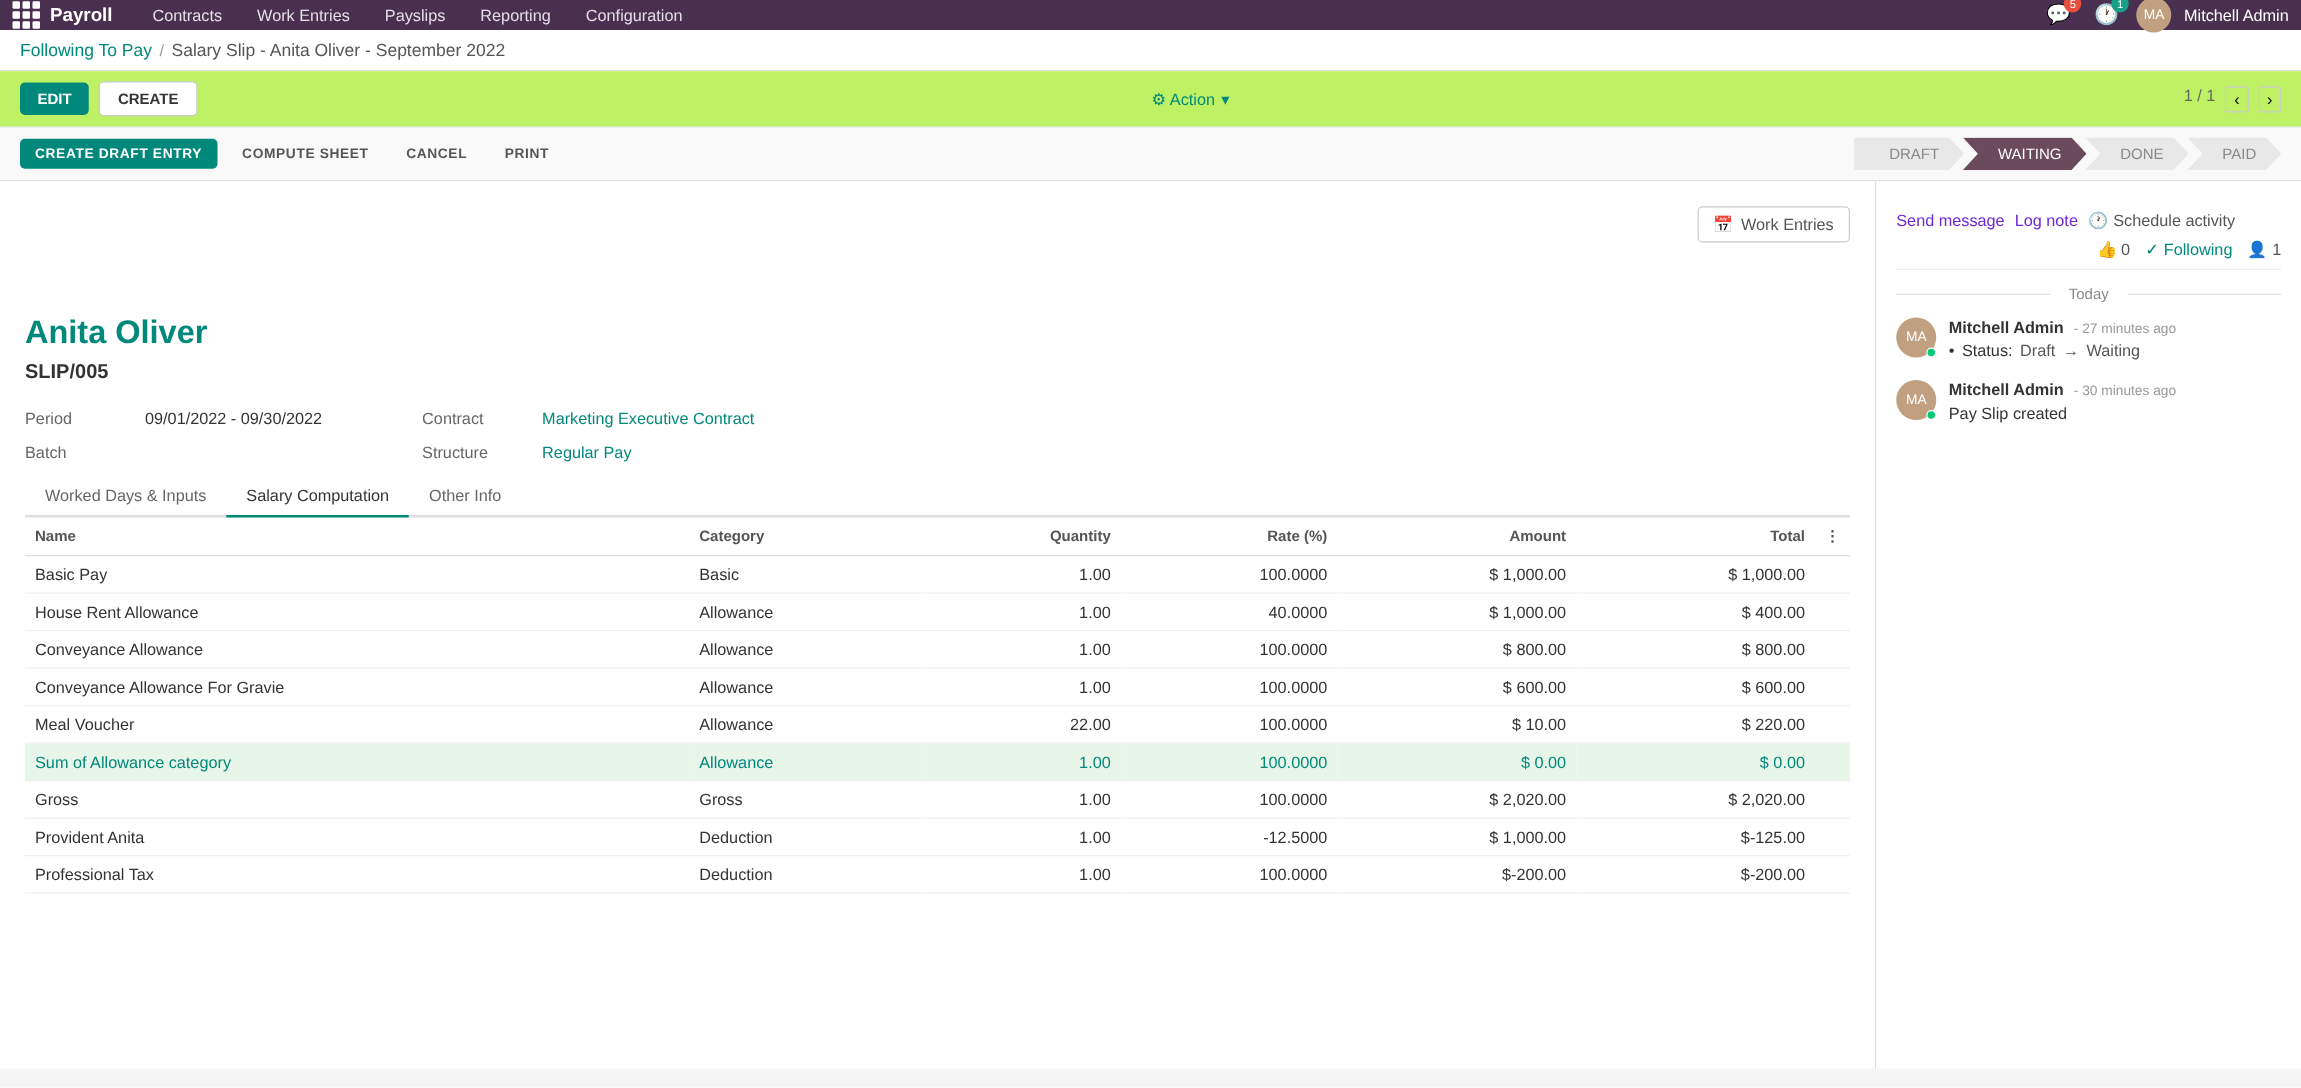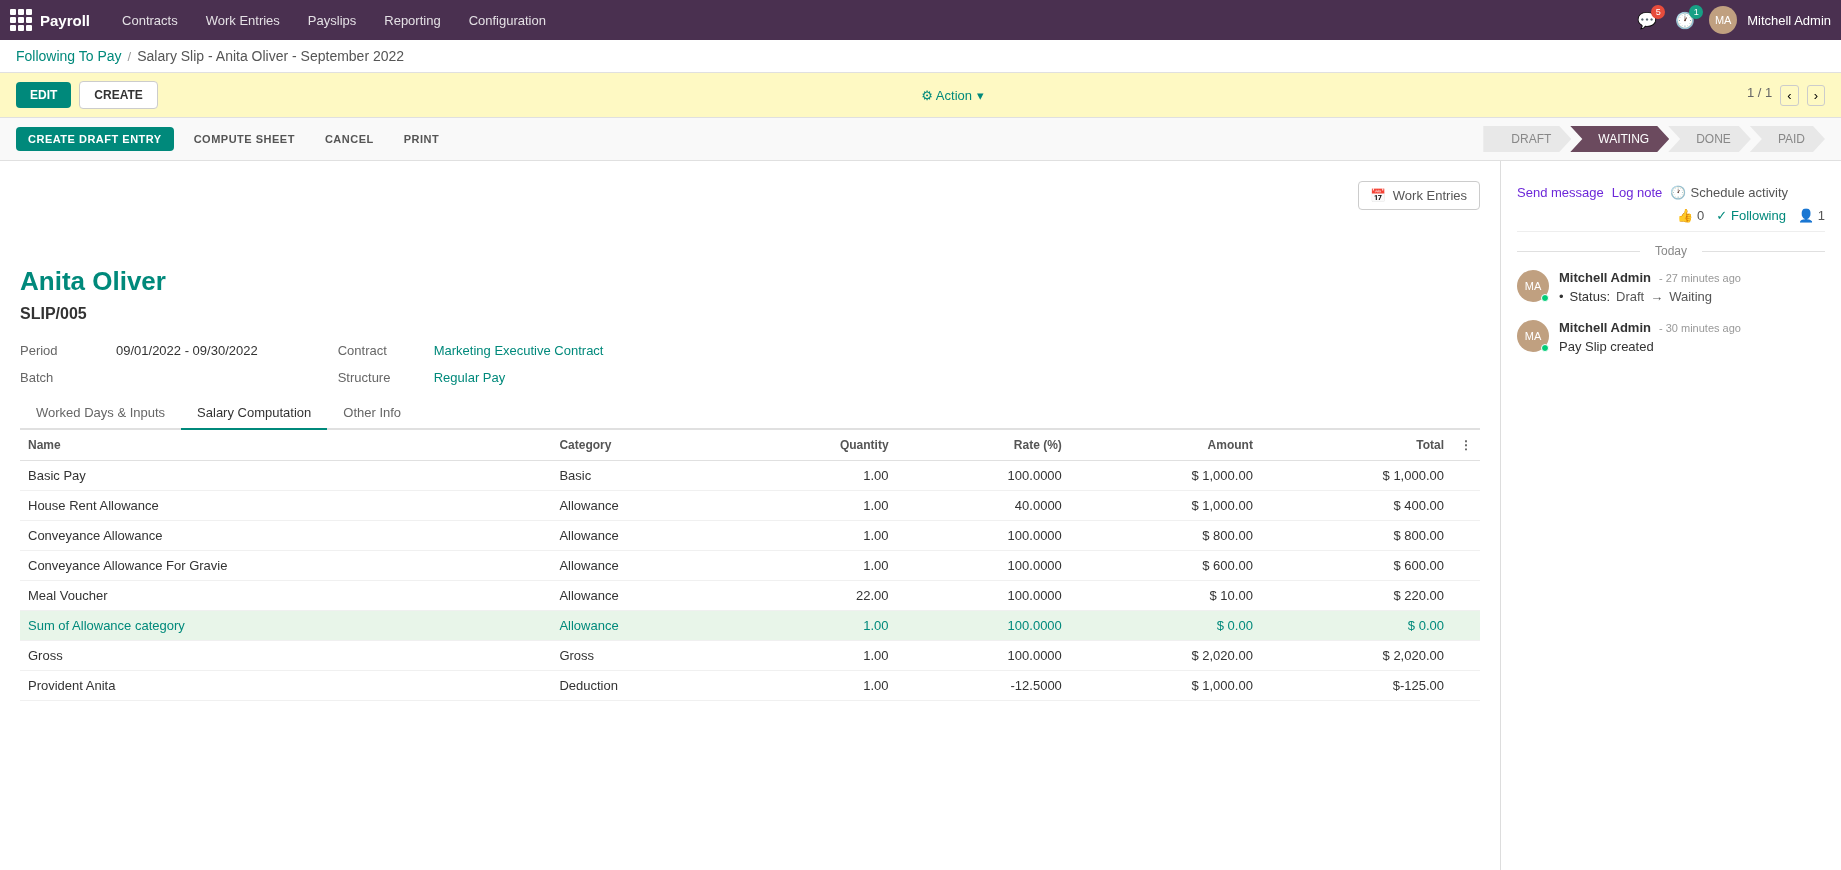--- a/index.html
+++ b/index.html
@@ -10,7 +10,7 @@
       background: #4a3050;
       display: flex;
       align-items: center;
-      height: 40px;
+      height: 24px;
       padding: 0 10px;
       color: white;
     }

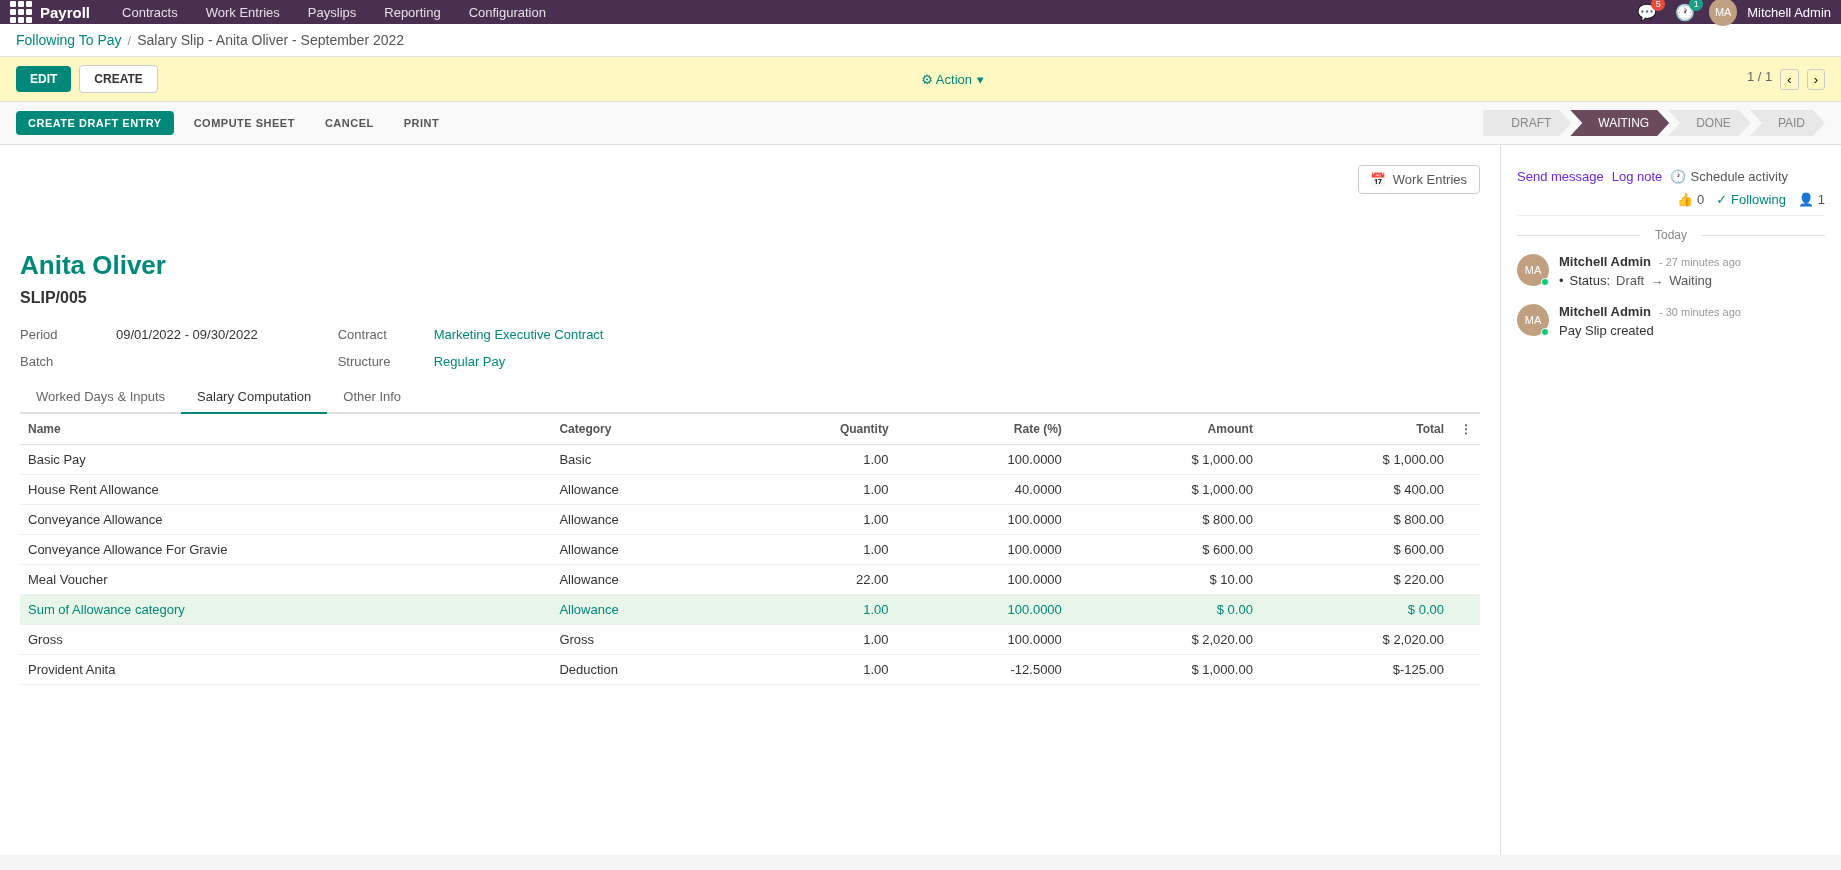--- a/index.html
+++ b/index.html
@@ -78,7 +78,7 @@
 
     
     .action-bar {
-      background: #fef9c3;
+      background: #bef264;
       padding: 8px 16px;
       display: flex;
       align-items: center;

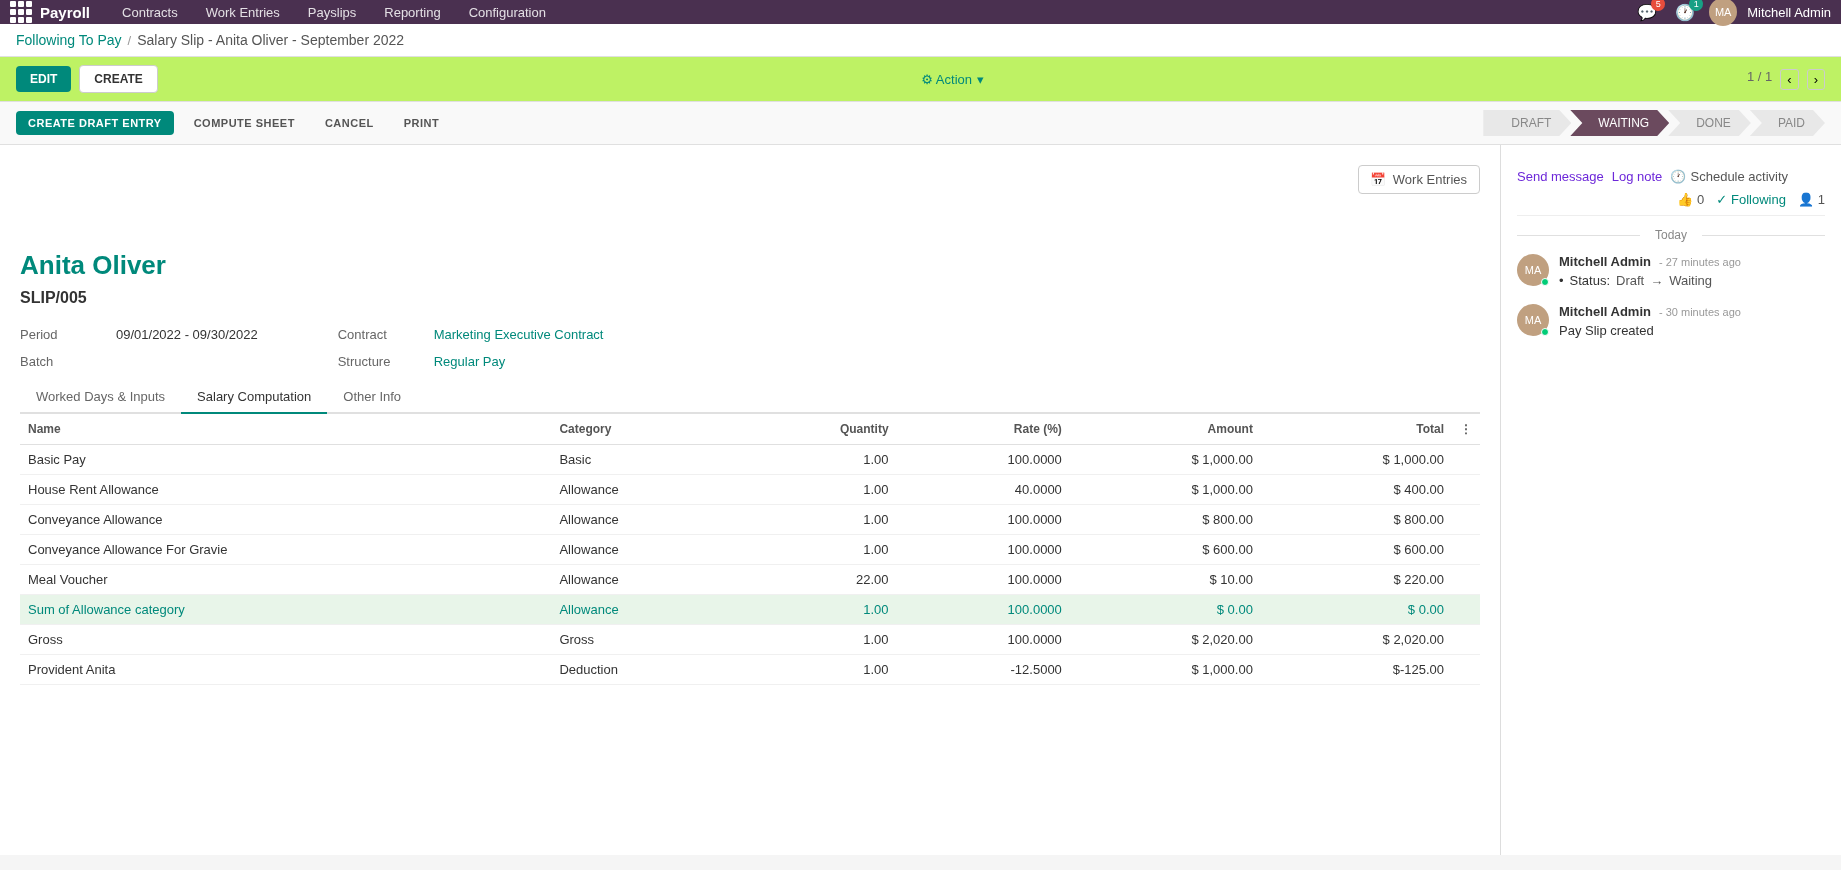--- a/index.html
+++ b/index.html
@@ -561,6 +561,15 @@
       <td class="numeric" style="">-12.5000</td>
       <td class="numeric" style="">$ 1,000.00</td>
       <td class="numeric" style="">$-125.00</td>
+      <td class="col-actions"></td>
+    </tr>
+          <tr>
+      <td style="">Professional Tax</td>
+      <td style="">Deduction</td>
+      <td class="numeric" style="">1.00</td>
+      <td class="numeric" style="">100.0000</td>
+      <td class="numeric" style="">$-200.00</td>
+      <td class="numeric" style="">$-200.00</td>
       <td class="col-actions"></td>
     </tr>
         </tbody>

